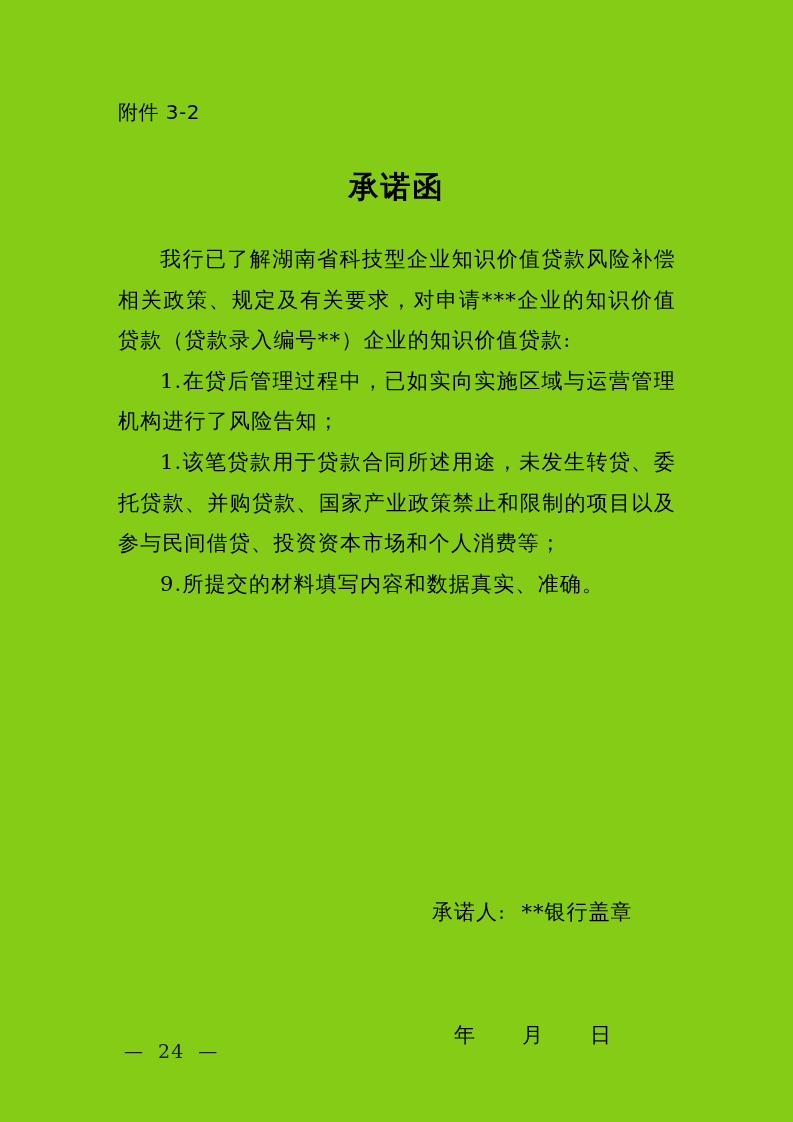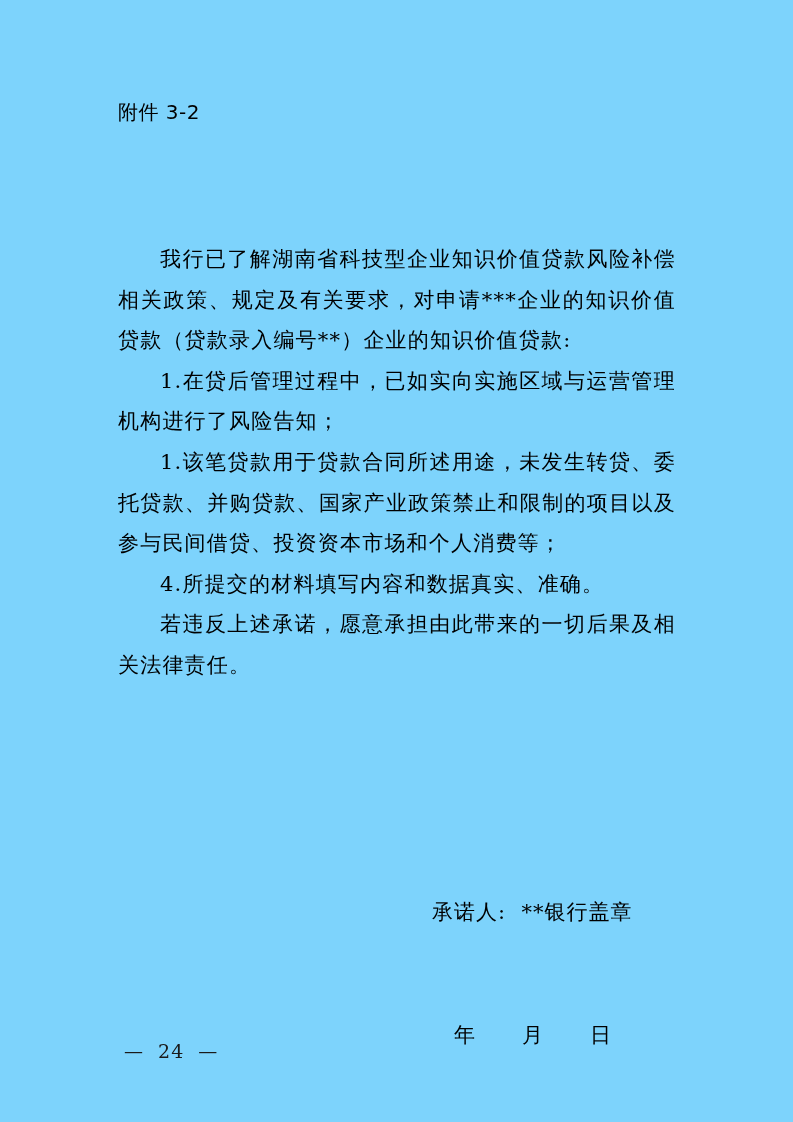--- a/index.html
+++ b/index.html
@@ -11,7 +11,7 @@
     position: relative;
     width: 793px;
     height: 1122px;
-    background: #7dd3fc;
+    background: #84cc16;
     color: #000000;
     font-family: "DejaVu Serif", "Liberation Serif", serif;
     overflow: hidden;

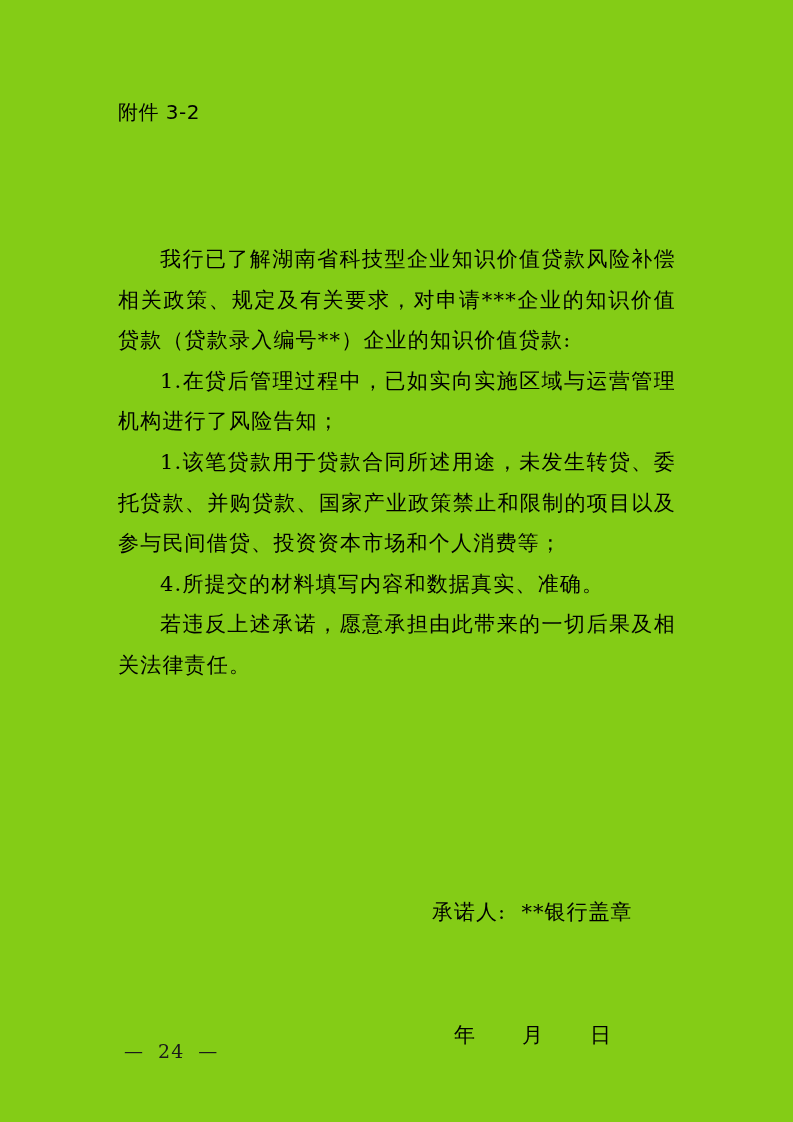--- a/index.html
+++ b/index.html
@@ -82,6 +82,7 @@
 
   <div class="attachment-label">附件 3-2</div>
 
+  <div class="doc-title">承诺函</div>
 
   <div class="doc-body">
     <p>我行已了解湖南省科技型企业知识价值贷款风险补偿相关政策、规定及有关要求，对申请***企业的知识价值贷款（贷款录入编号**）企业的知识价值贷款:</p>

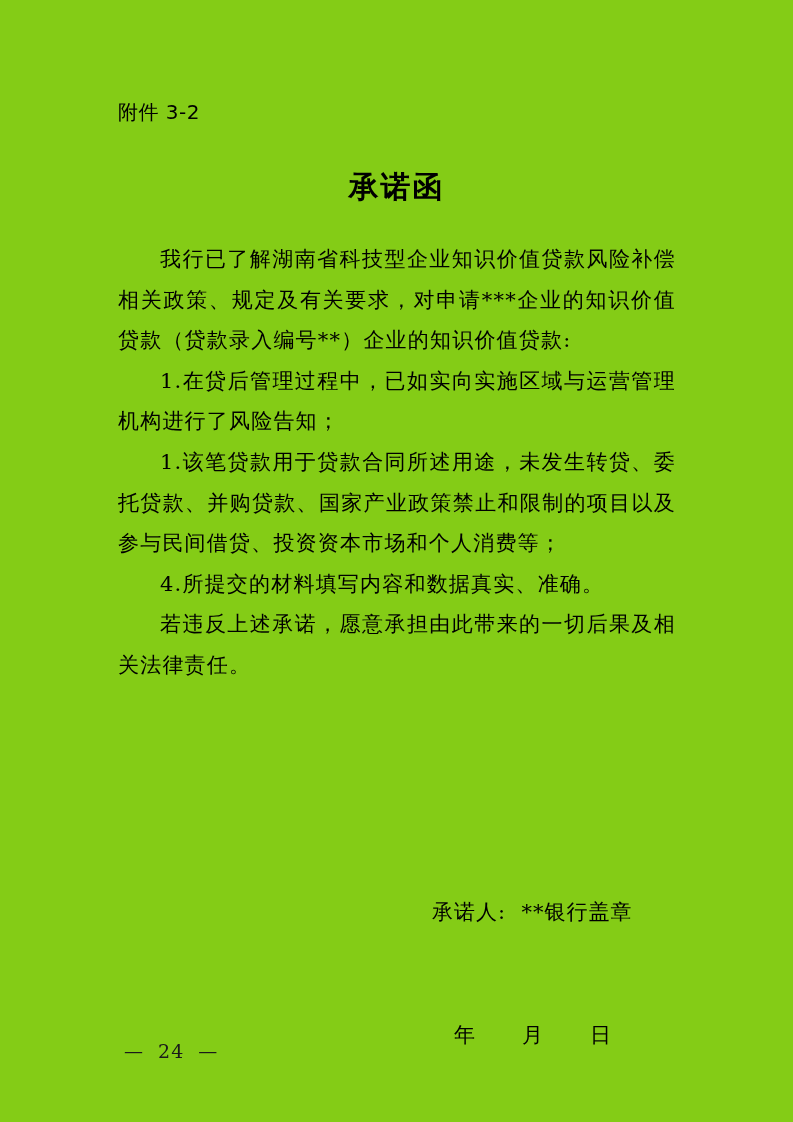--- a/index.html
+++ b/index.html
@@ -88,7 +88,7 @@
     <p>我行已了解湖南省科技型企业知识价值贷款风险补偿相关政策、规定及有关要求，对申请***企业的知识价值贷款（贷款录入编号**）企业的知识价值贷款:</p>
     <p>1.在贷后管理过程中，已如实向实施区域与运营管理机构进行了风险告知；</p>
     <p>1.该笔贷款用于贷款合同所述用途，未发生转贷、委托贷款、并购贷款、国家产业政策禁止和限制的项目以及参与民间借贷、投资资本市场和个人消费等；</p>
-    <p>4.所提交的材料填写内容和数据真实、准确。</p>
+    <p>9.所提交的材料填写内容和数据真实、准确。</p>
     <p>若违反上述承诺，愿意承担由此带来的一切后果及相关法律责任。</p>
   </div>
 

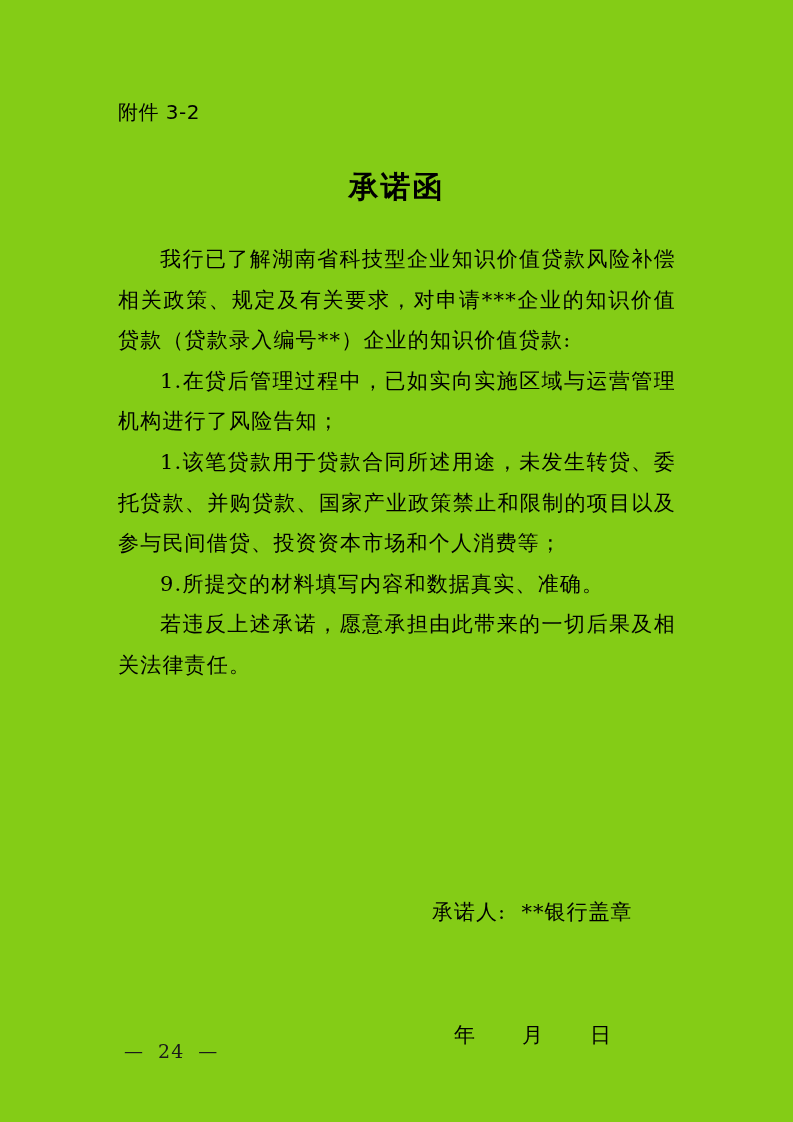--- a/index.html
+++ b/index.html
@@ -89,7 +89,6 @@
     <p>1.在贷后管理过程中，已如实向实施区域与运营管理机构进行了风险告知；</p>
     <p>1.该笔贷款用于贷款合同所述用途，未发生转贷、委托贷款、并购贷款、国家产业政策禁止和限制的项目以及参与民间借贷、投资资本市场和个人消费等；</p>
     <p>9.所提交的材料填写内容和数据真实、准确。</p>
-    <p>若违反上述承诺，愿意承担由此带来的一切后果及相关法律责任。</p>
   </div>
 
   <div class="signature-block">

